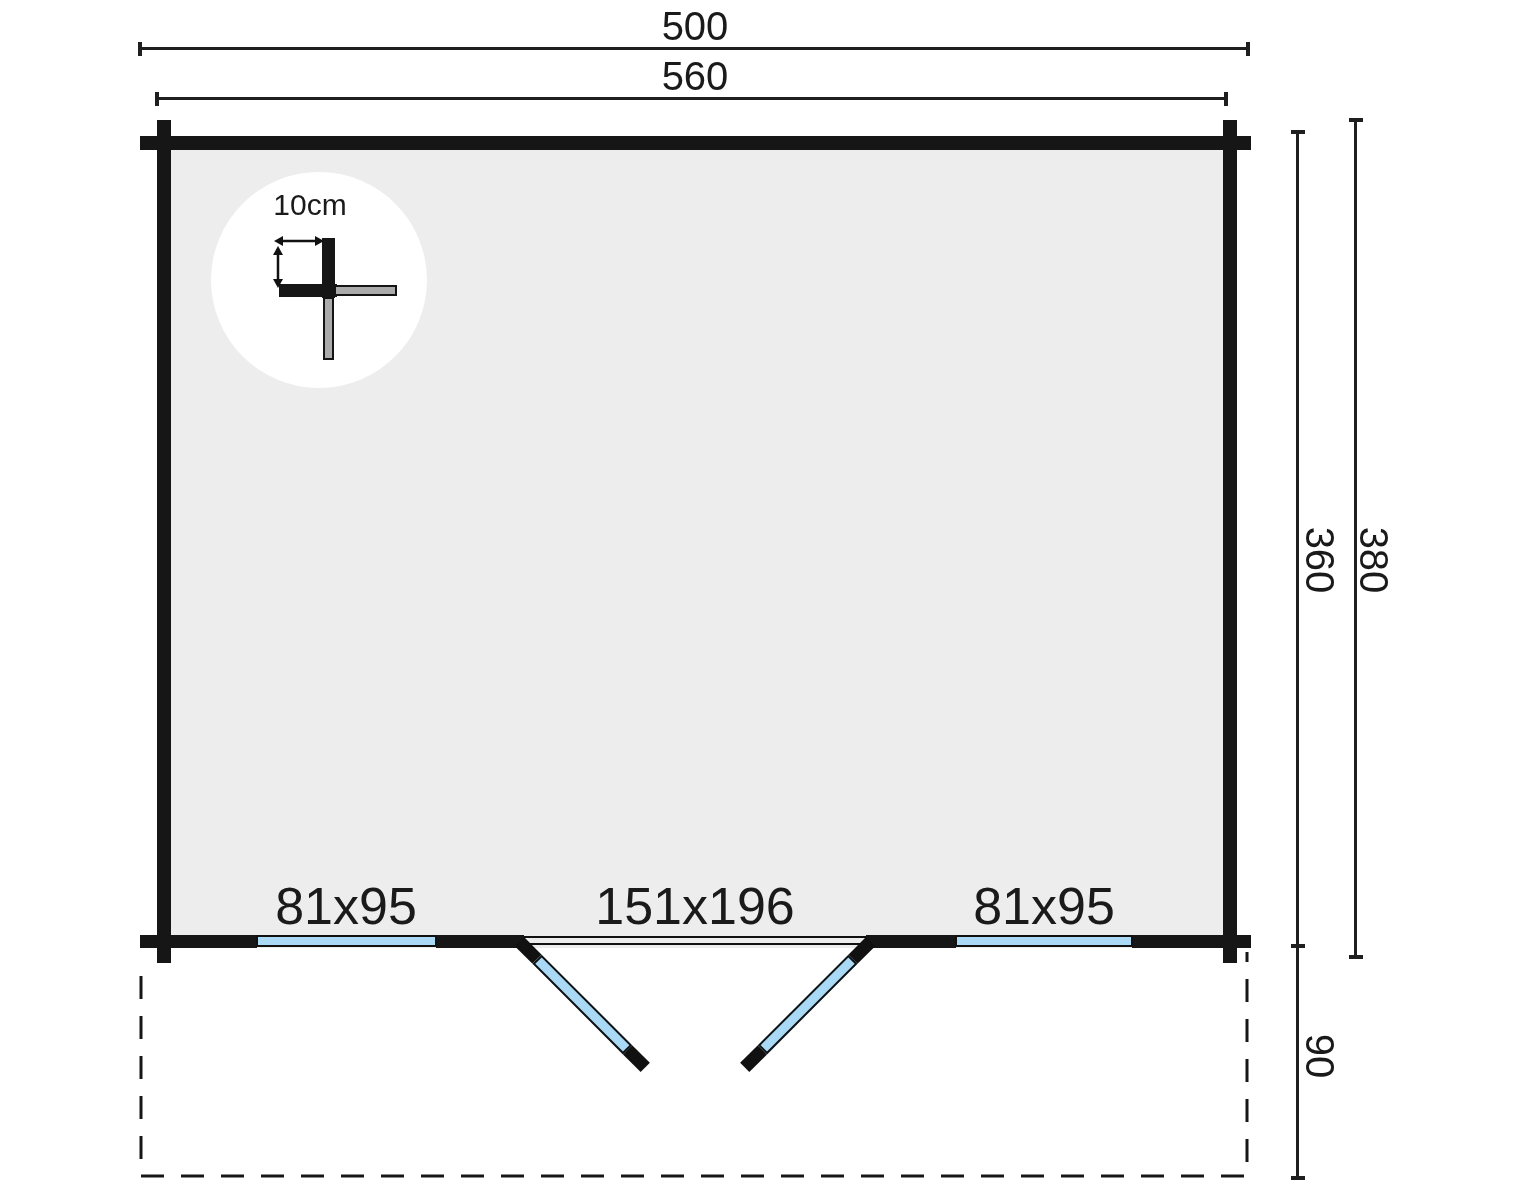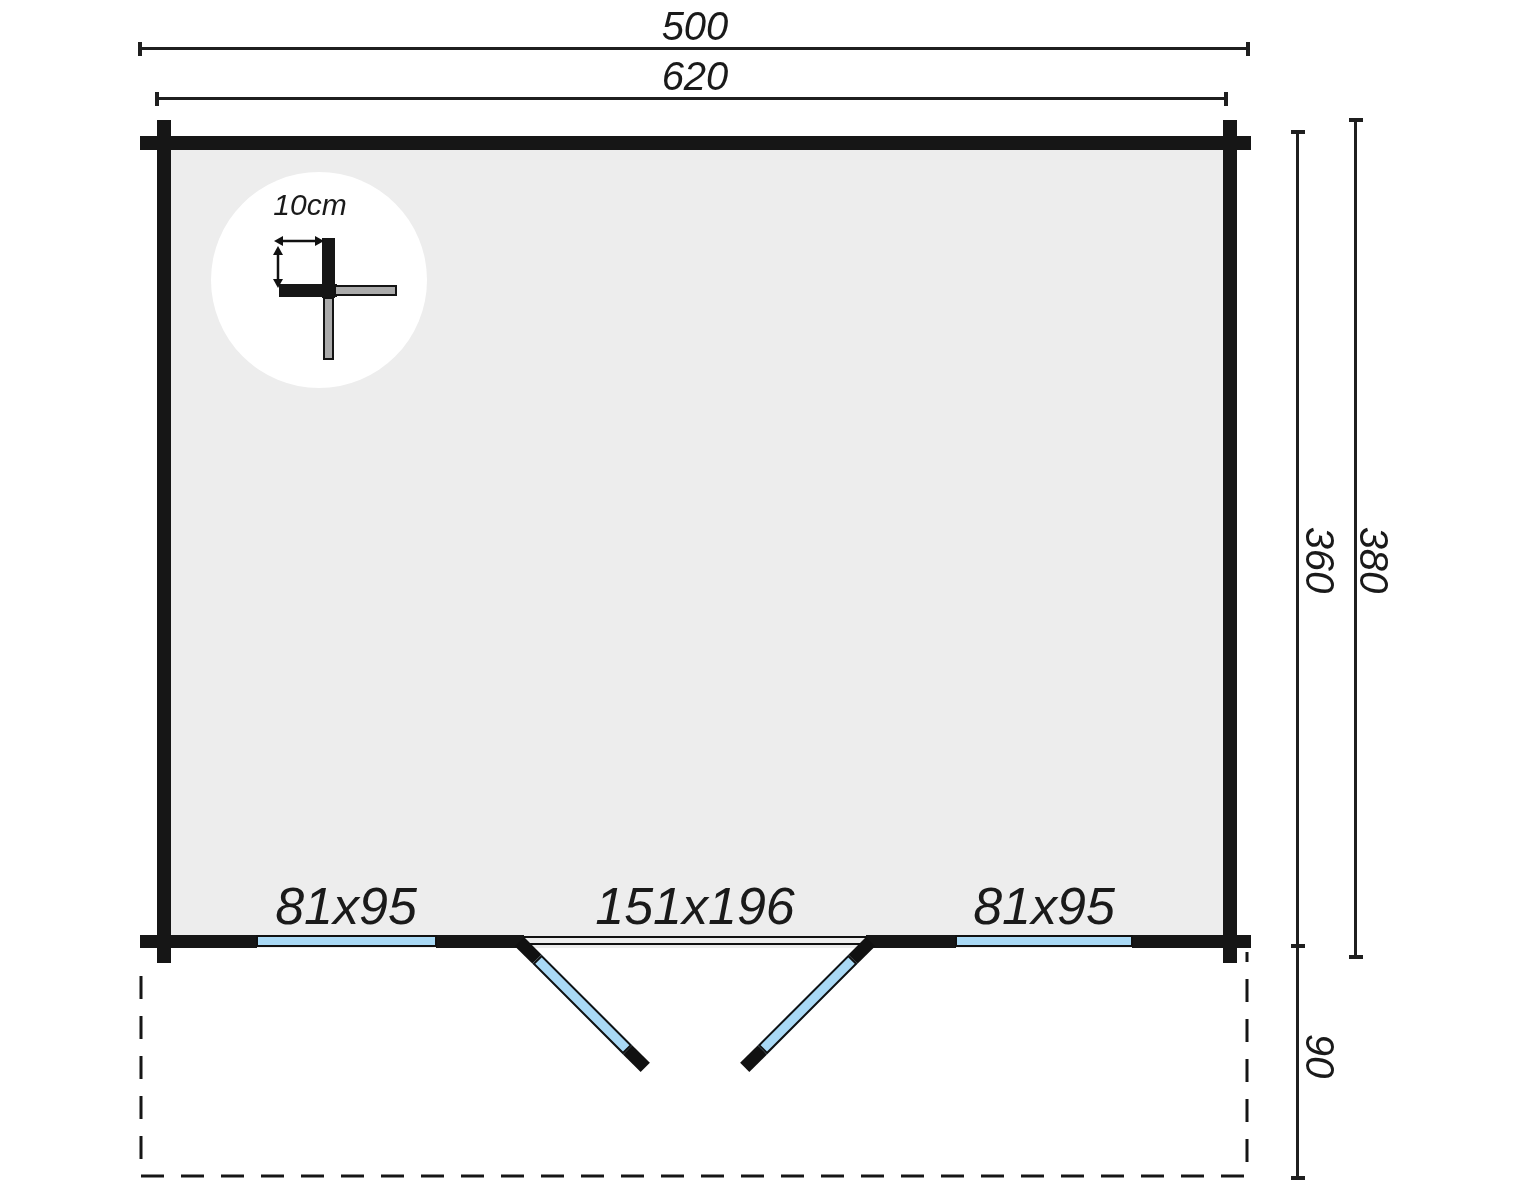--- a/index.html
+++ b/index.html
@@ -14,7 +14,7 @@
   *{margin:0;padding:0;box-sizing:border-box;}
   html,body{width:1530px;height:1188px;background:var(--background);overflow:hidden;}
   body{font-family:"Liberation Sans", sans-serif;color:var(--text);}
-  .canvas{position:relative;width:1530px;height:1075px;background:var(--background);font-style:italic;}
+  .canvas{position:relative;width:1530px;height:1075px;background:var(--background);}
   .abs{position:absolute;}
   .dim-line{background:var(--dim-line);}
   .tick{background:var(--dim-line);}

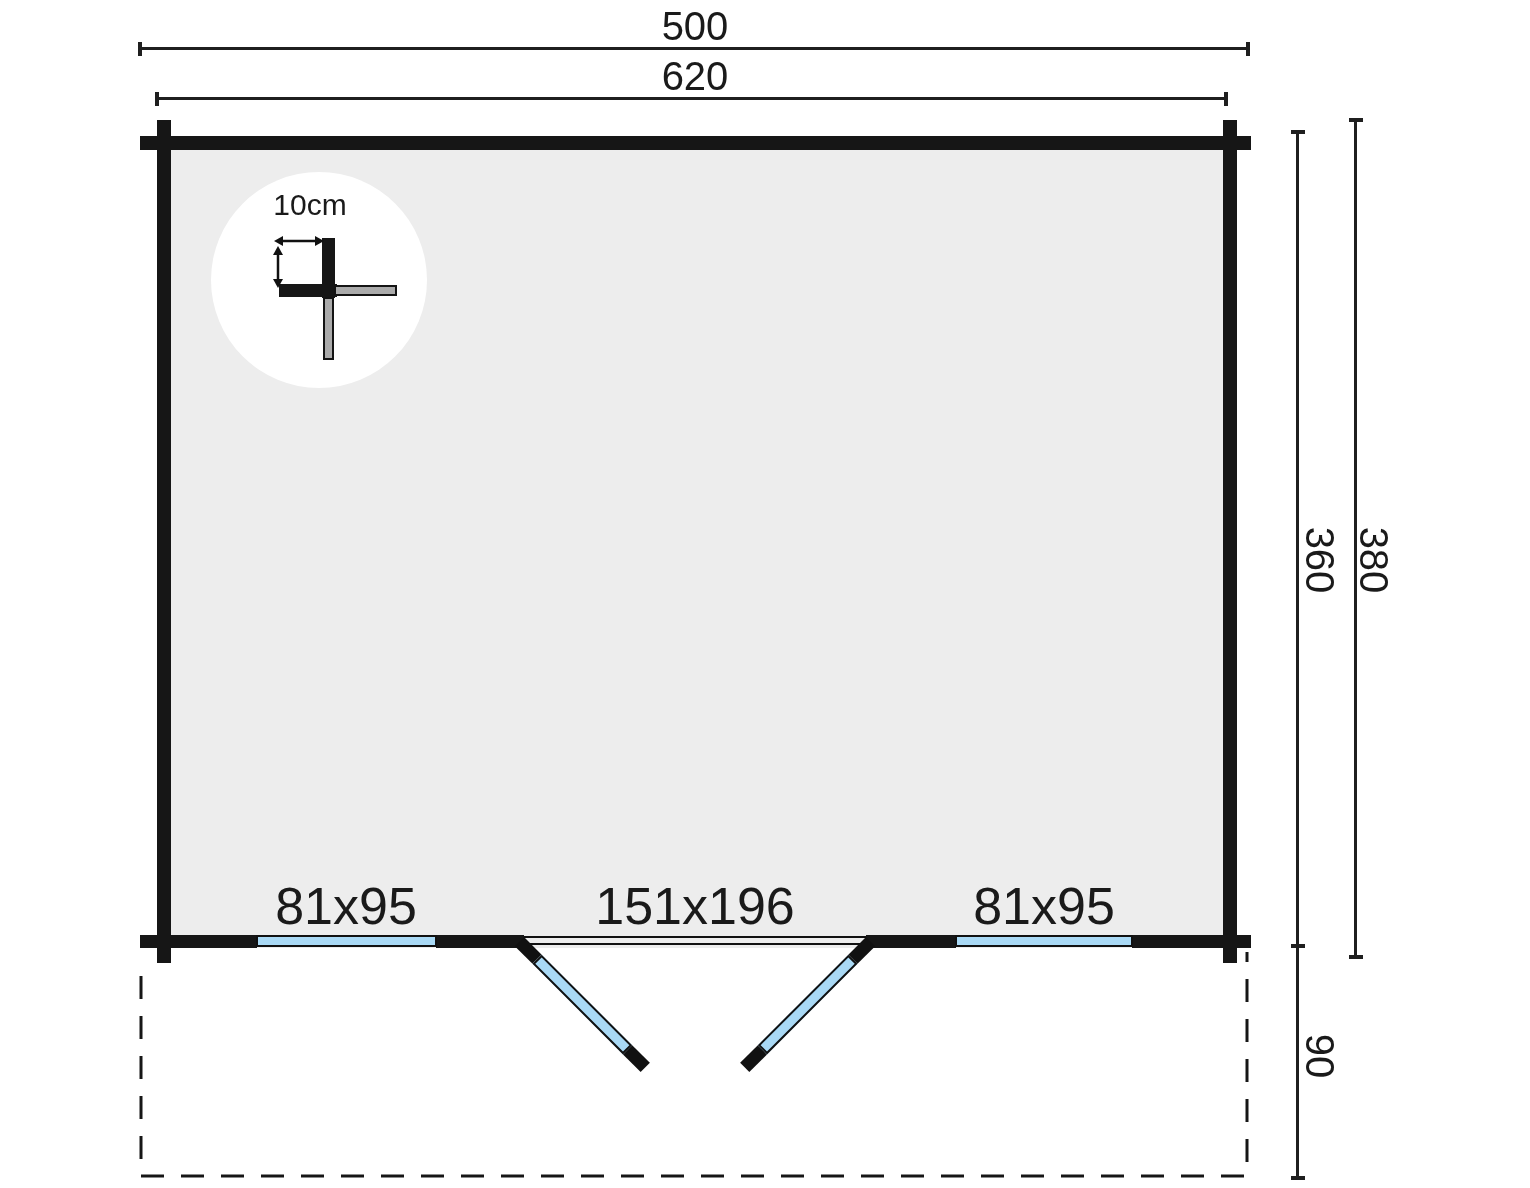--- a/index.html
+++ b/index.html
@@ -44,7 +44,7 @@
   </div>
 
   <div>
-    <div class="abs dim-label" style="left:595px;top:54px;width:200px;">620</div>
+    <div class="abs dim-label" style="left:595px;top:54px;width:200px;">560</div>
     <div class="abs dim-line" style="left:157px;top:97px;width:1071px;height:3px;"></div>
     <div class="abs tick" style="left:155px;top:92px;width:4px;height:14px;"></div>
     <div class="abs tick" style="left:1224px;top:92px;width:4px;height:14px;"></div>

